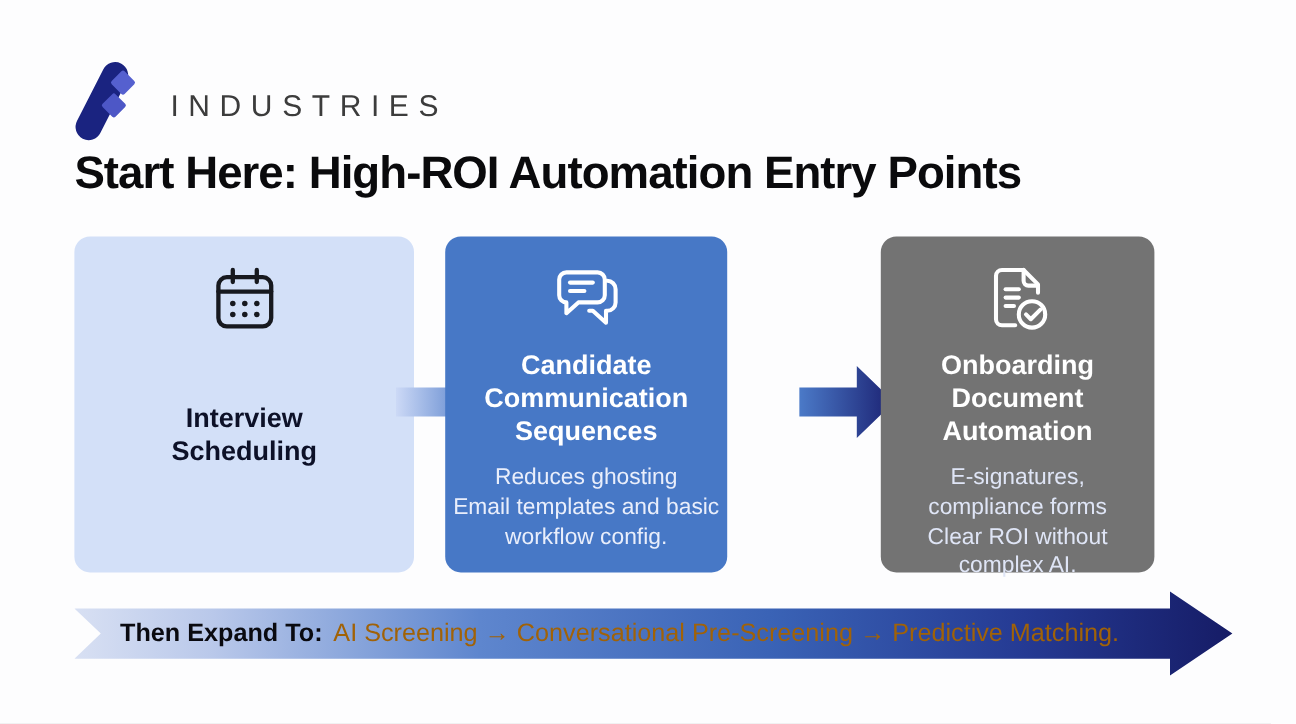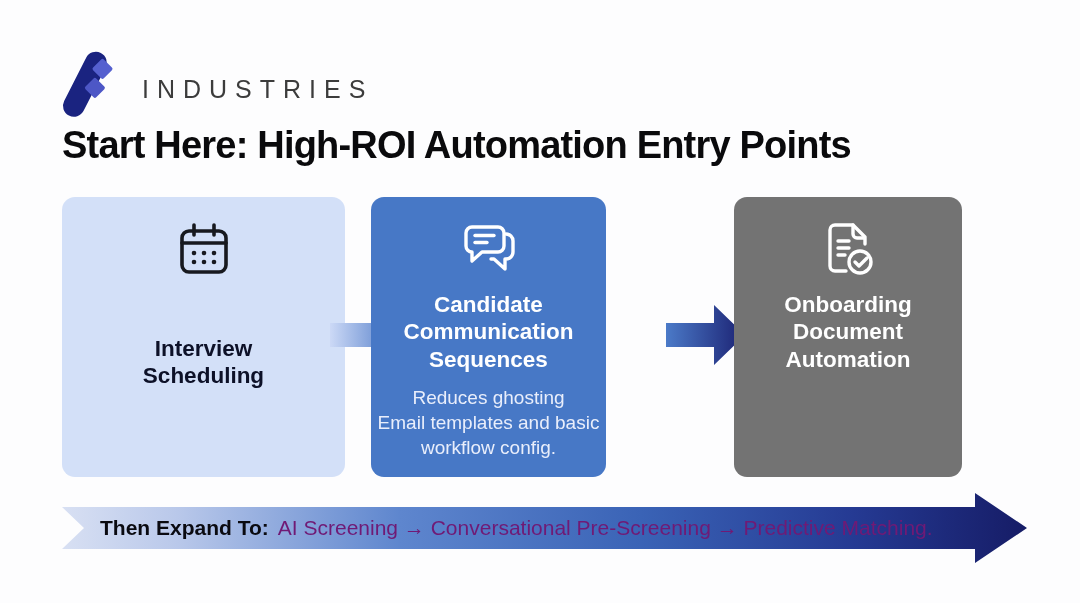--- a/index.html
+++ b/index.html
@@ -132,6 +132,10 @@
     </div>
     <div class="card-title">Onboarding
 Document Automation</div>
+    <div class="card-body">E-signatures,
+compliance forms
+Clear ROI without
+complex AI.</div>
   </div>
 
   <div class="banner">

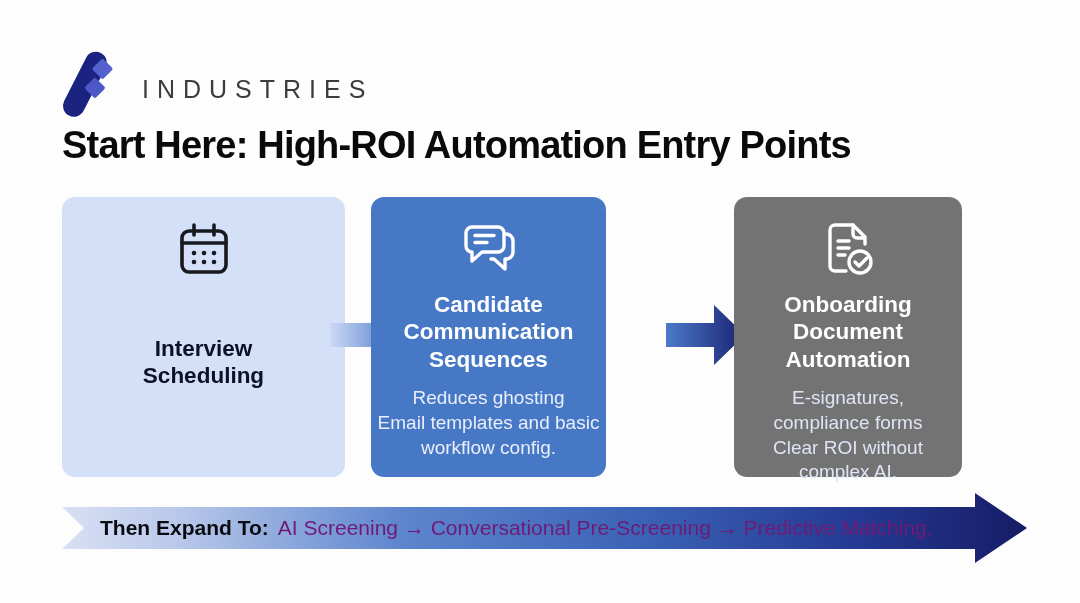--- a/index.html
+++ b/index.html
@@ -37,7 +37,7 @@
   .banner-text{position:absolute;left:38px;top:0;height:72px;display:flex;align-items:center;
     font-size:21px;white-space:nowrap;}
   .banner-label{font-weight:700;color:#0a0a10;}
-  .banner-rest{color:#701a75;margin-left:9px;font-weight:400;}
+  .banner-rest{color:#a16207;margin-left:9px;font-weight:400;}
 </style>
 </head>
 <body>

